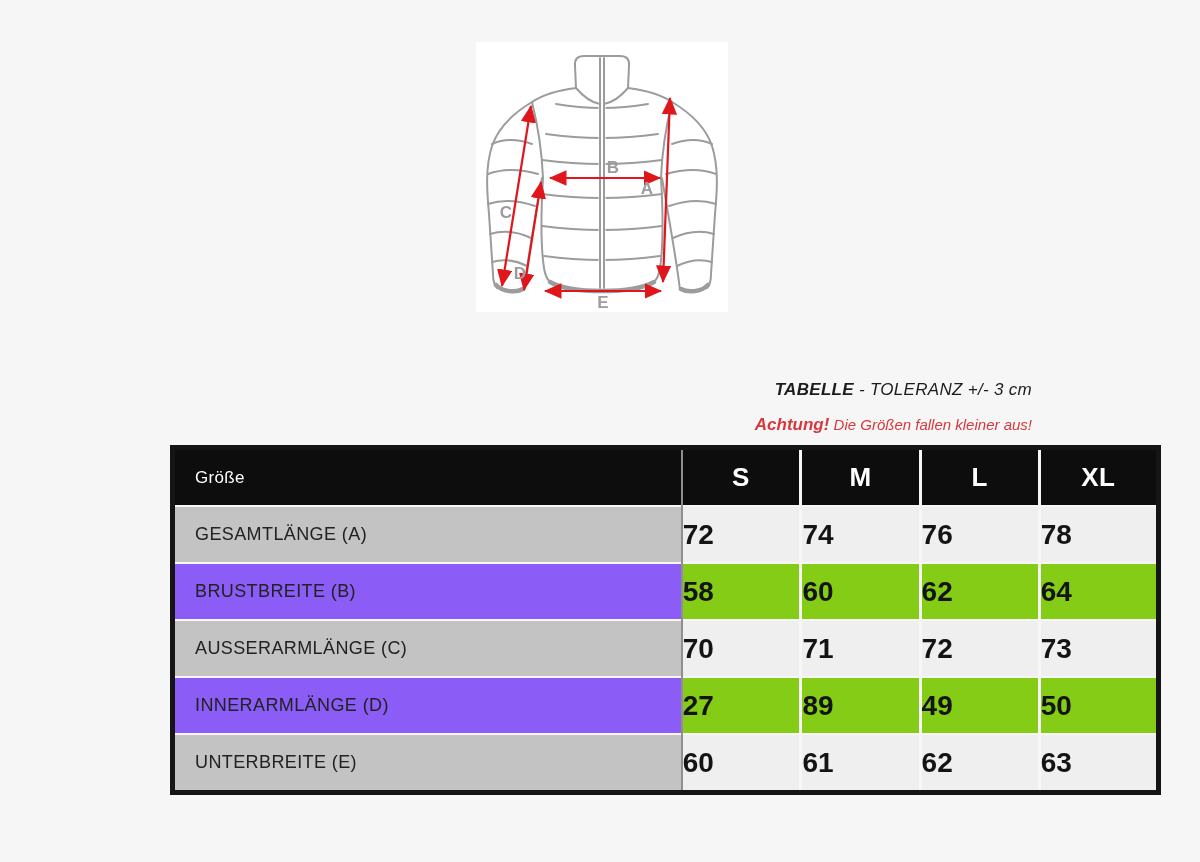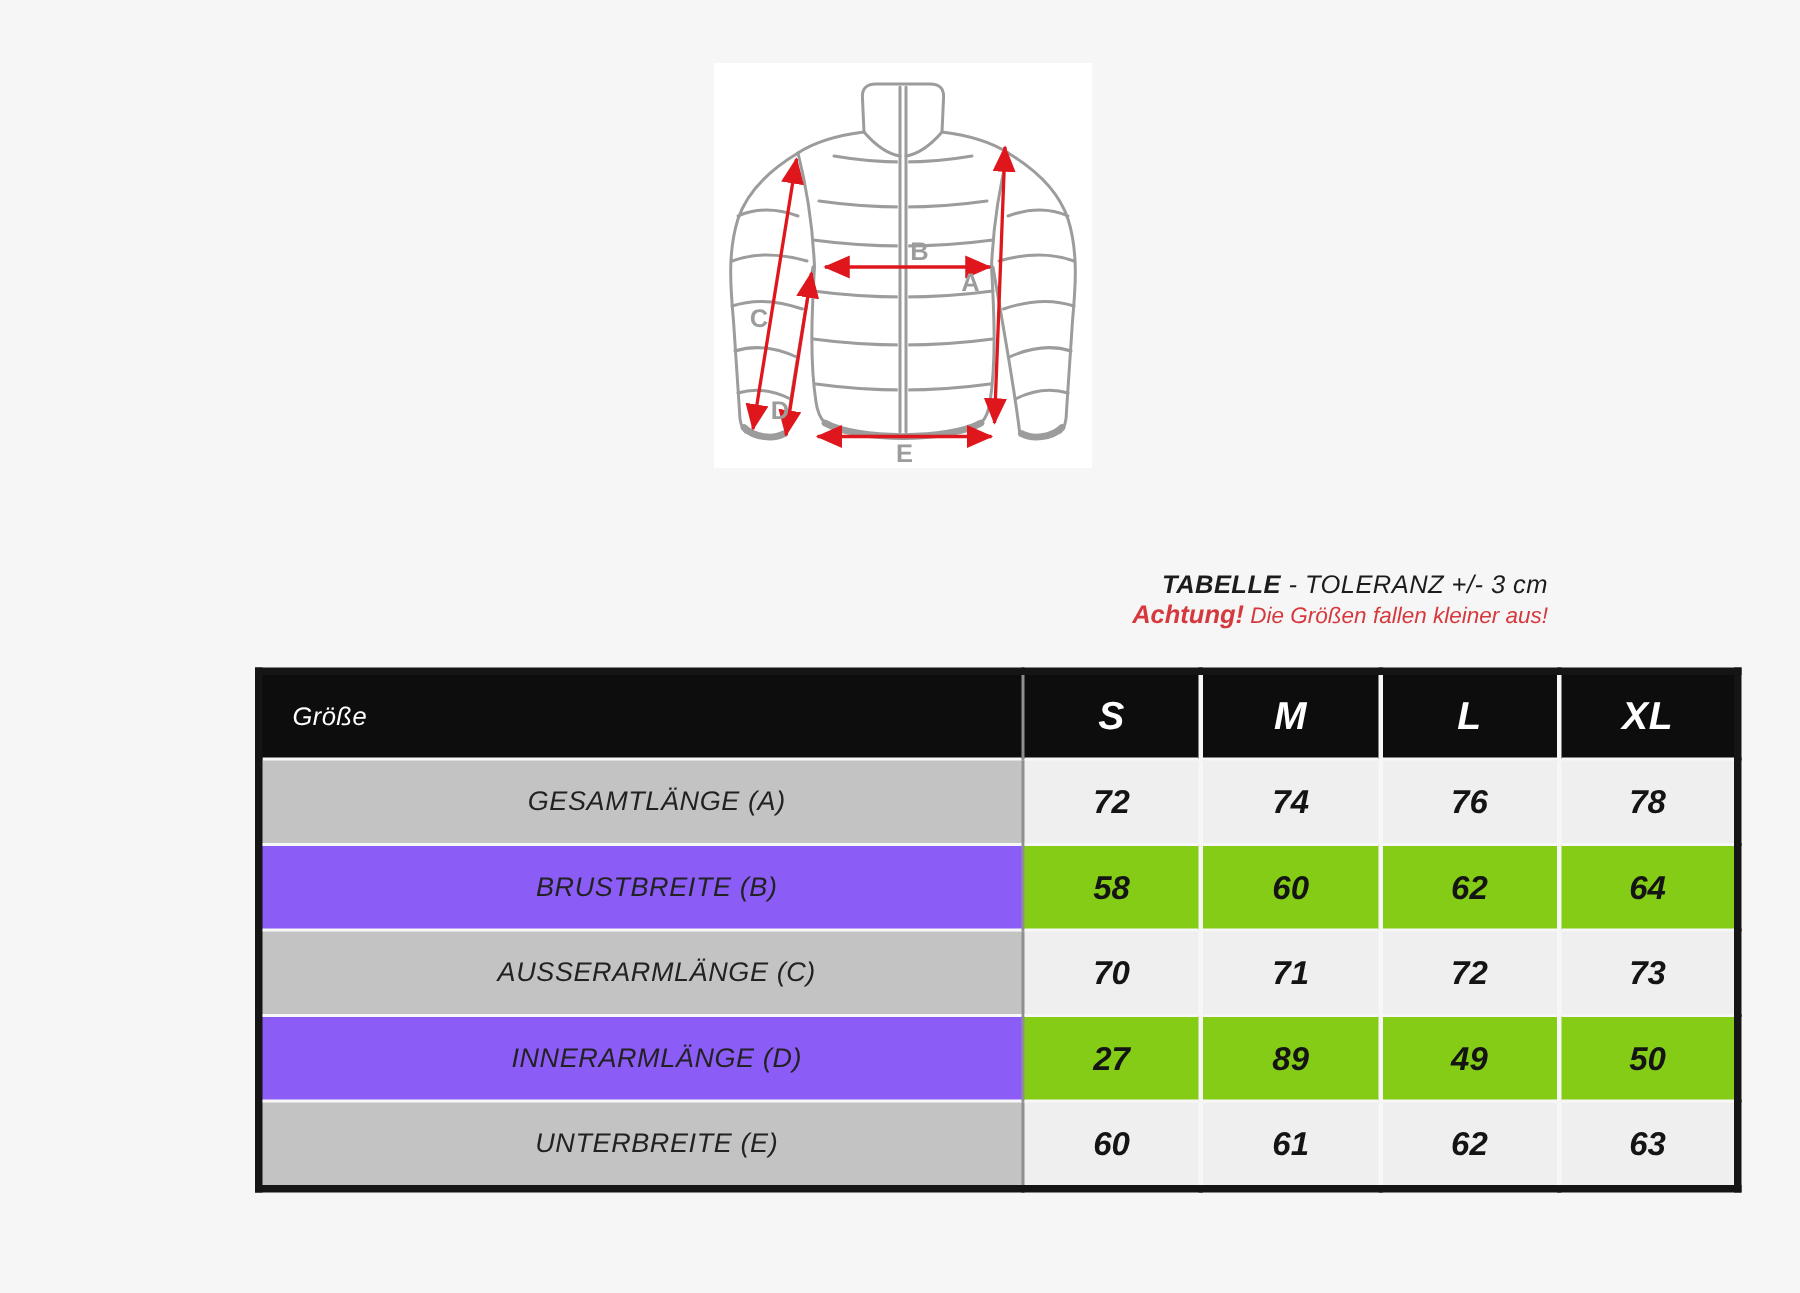--- a/index.html
+++ b/index.html
@@ -23,7 +23,7 @@
   .notes{position:absolute;top:380px;right:168px;text-align:right;font-style:italic;}
   .note-tabelle{font-size:17px;color:#1c1c1c;letter-spacing:.3px;}
   .note-tabelle .b{font-weight:bold;}
-  .note-achtung{font-size:15px;color:#d6393d;}
+  .note-achtung{margin-top:15px;font-size:15px;color:#d6393d;}
   .note-achtung .b{font-weight:bold;font-size:17px;}
   
   .table-wrap{position:absolute;left:170px;top:445px;width:991px;font-style:italic;}

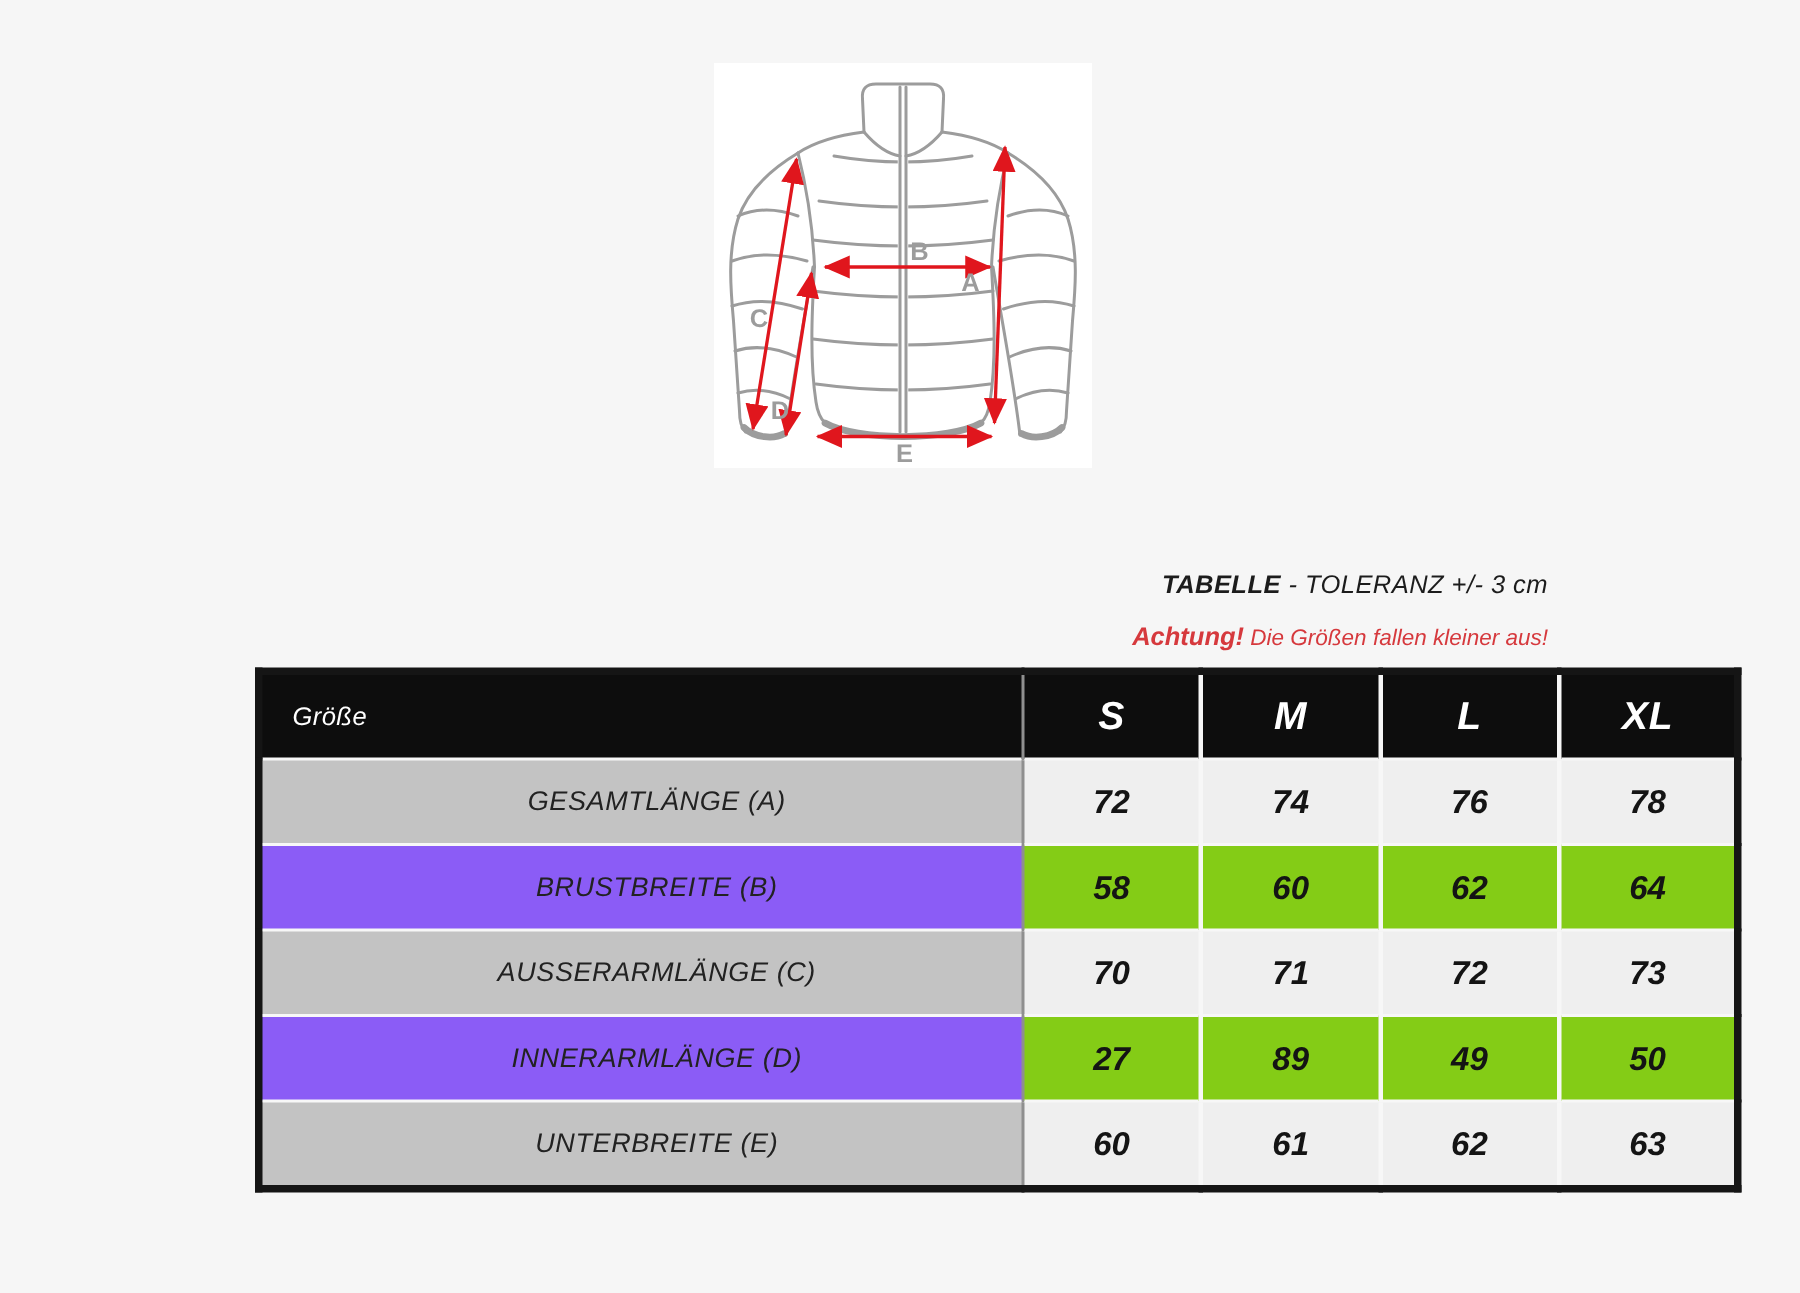--- a/index.html
+++ b/index.html
@@ -26,7 +26,7 @@
   .note-achtung{margin-top:15px;font-size:15px;color:#d6393d;}
   .note-achtung .b{font-weight:bold;font-size:17px;}
   
-  .table-wrap{position:absolute;left:170px;top:445px;width:991px;font-style:italic;}
+  .table-wrap{position:absolute;left:170px;top:445px;width:991px;}
   table.size-table{
     width:100%;border-collapse:collapse;table-layout:fixed;
     border:5px solid #151515;background:#ffffff;

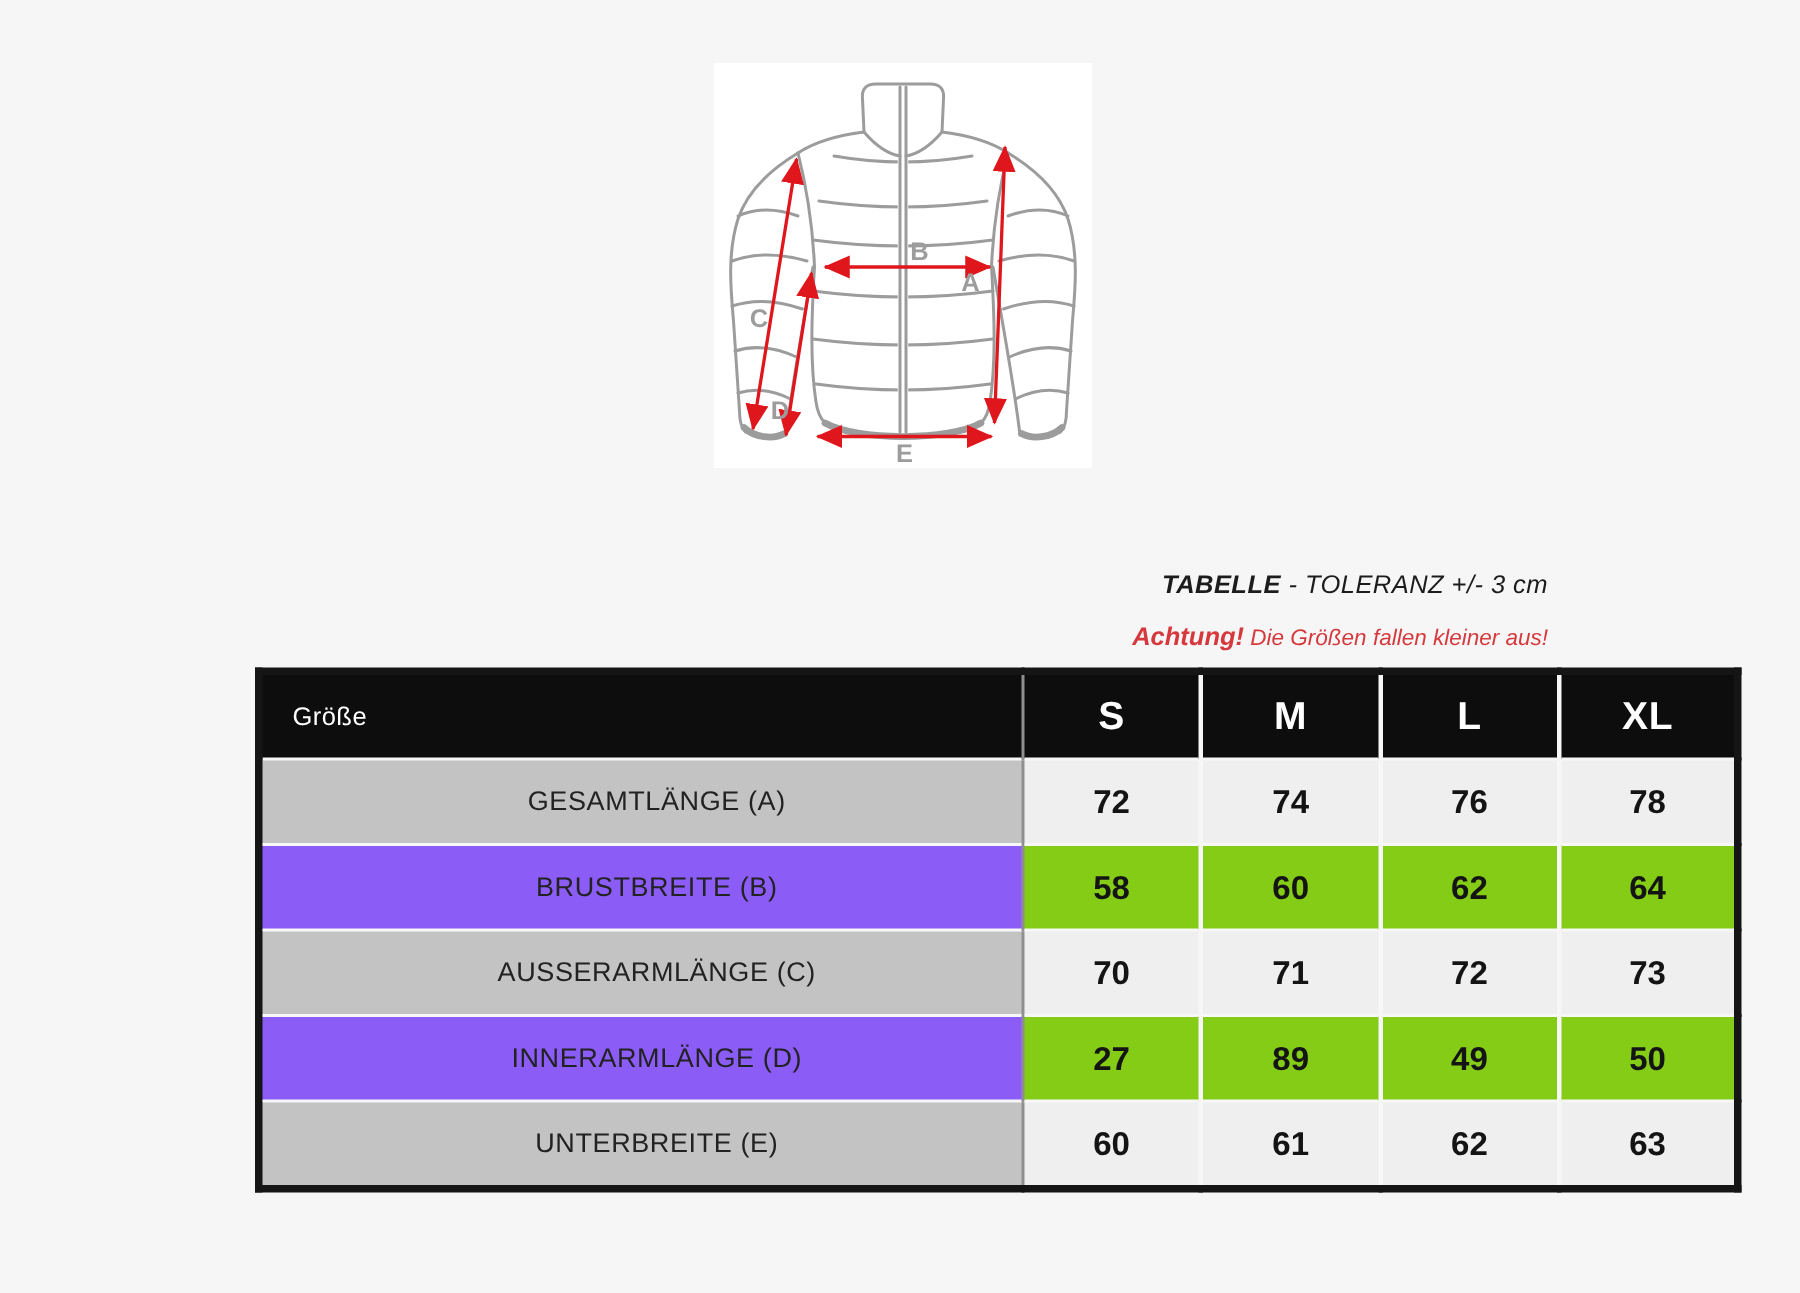--- a/index.html
+++ b/index.html
@@ -39,7 +39,7 @@
   thead th.size-col{font-size:26px;font-weight:700;text-align:center;letter-spacing:.5px;}
   tbody td{border-top:2px solid #f7f7f7;}
   td.label-col{
-    text-align:center;padding-left:20px;font-size:18px;color:#222222;letter-spacing:.4px;
+    text-align:left;padding-left:20px;font-size:18px;color:#222222;letter-spacing:.4px;
   }
   td.val-col{font-size:22px;font-weight:bold;text-align:center;color:#141414;margin-left:47px;}
   .first-val{border-left:2px solid #8f8f8f !important;}

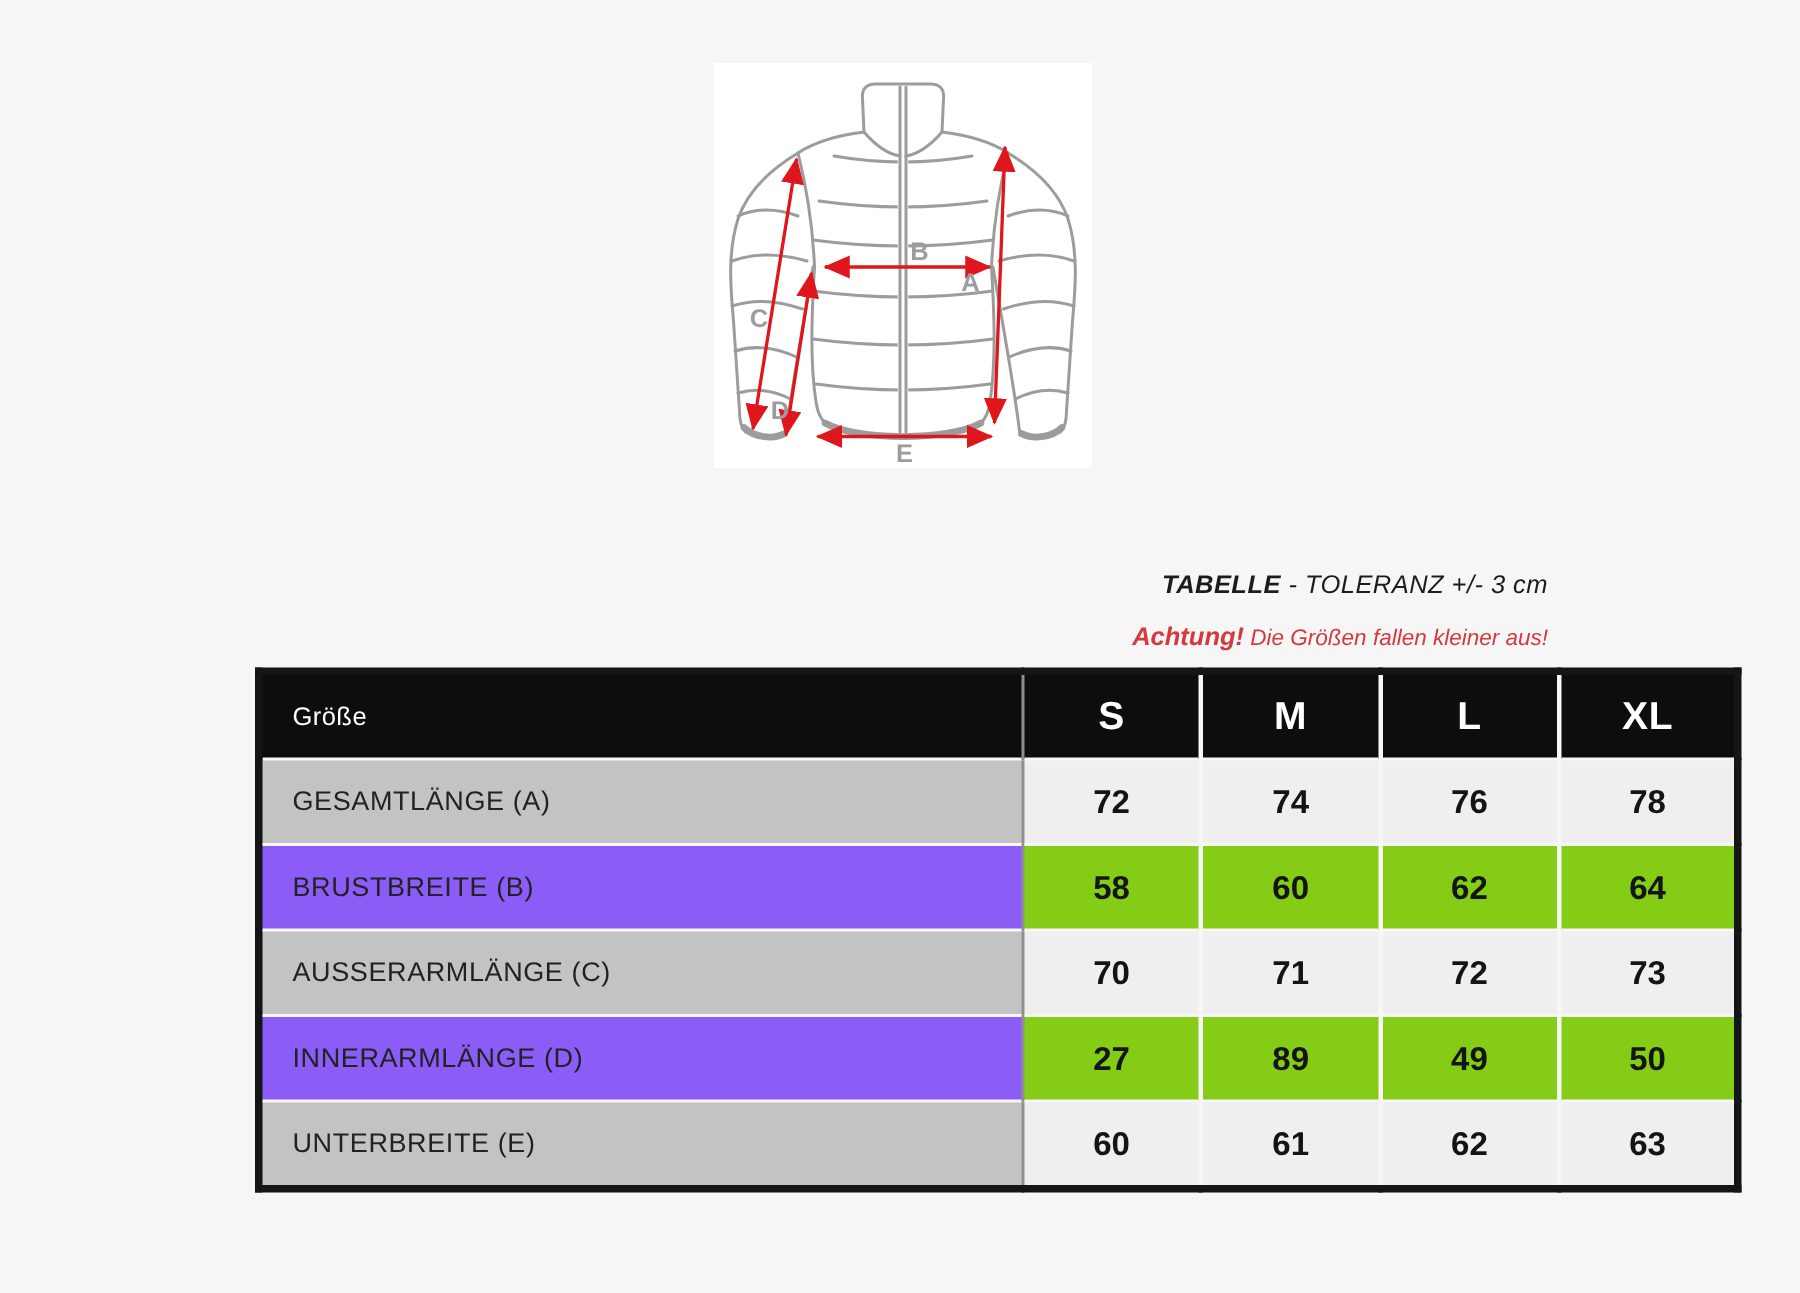--- a/index.html
+++ b/index.html
@@ -41,7 +41,7 @@
   td.label-col{
     text-align:left;padding-left:20px;font-size:18px;color:#222222;letter-spacing:.4px;
   }
-  td.val-col{font-size:22px;font-weight:bold;text-align:center;color:#141414;margin-left:47px;}
+  td.val-col{font-size:28px;font-weight:bold;color:#141414;margin-left:47px;}
   .first-val{border-left:2px solid #8f8f8f !important;}
   .val-sep{border-left:3px solid #f7f7f7;}
   tr.row-a td.label-col{background:#c3c3c3;}

